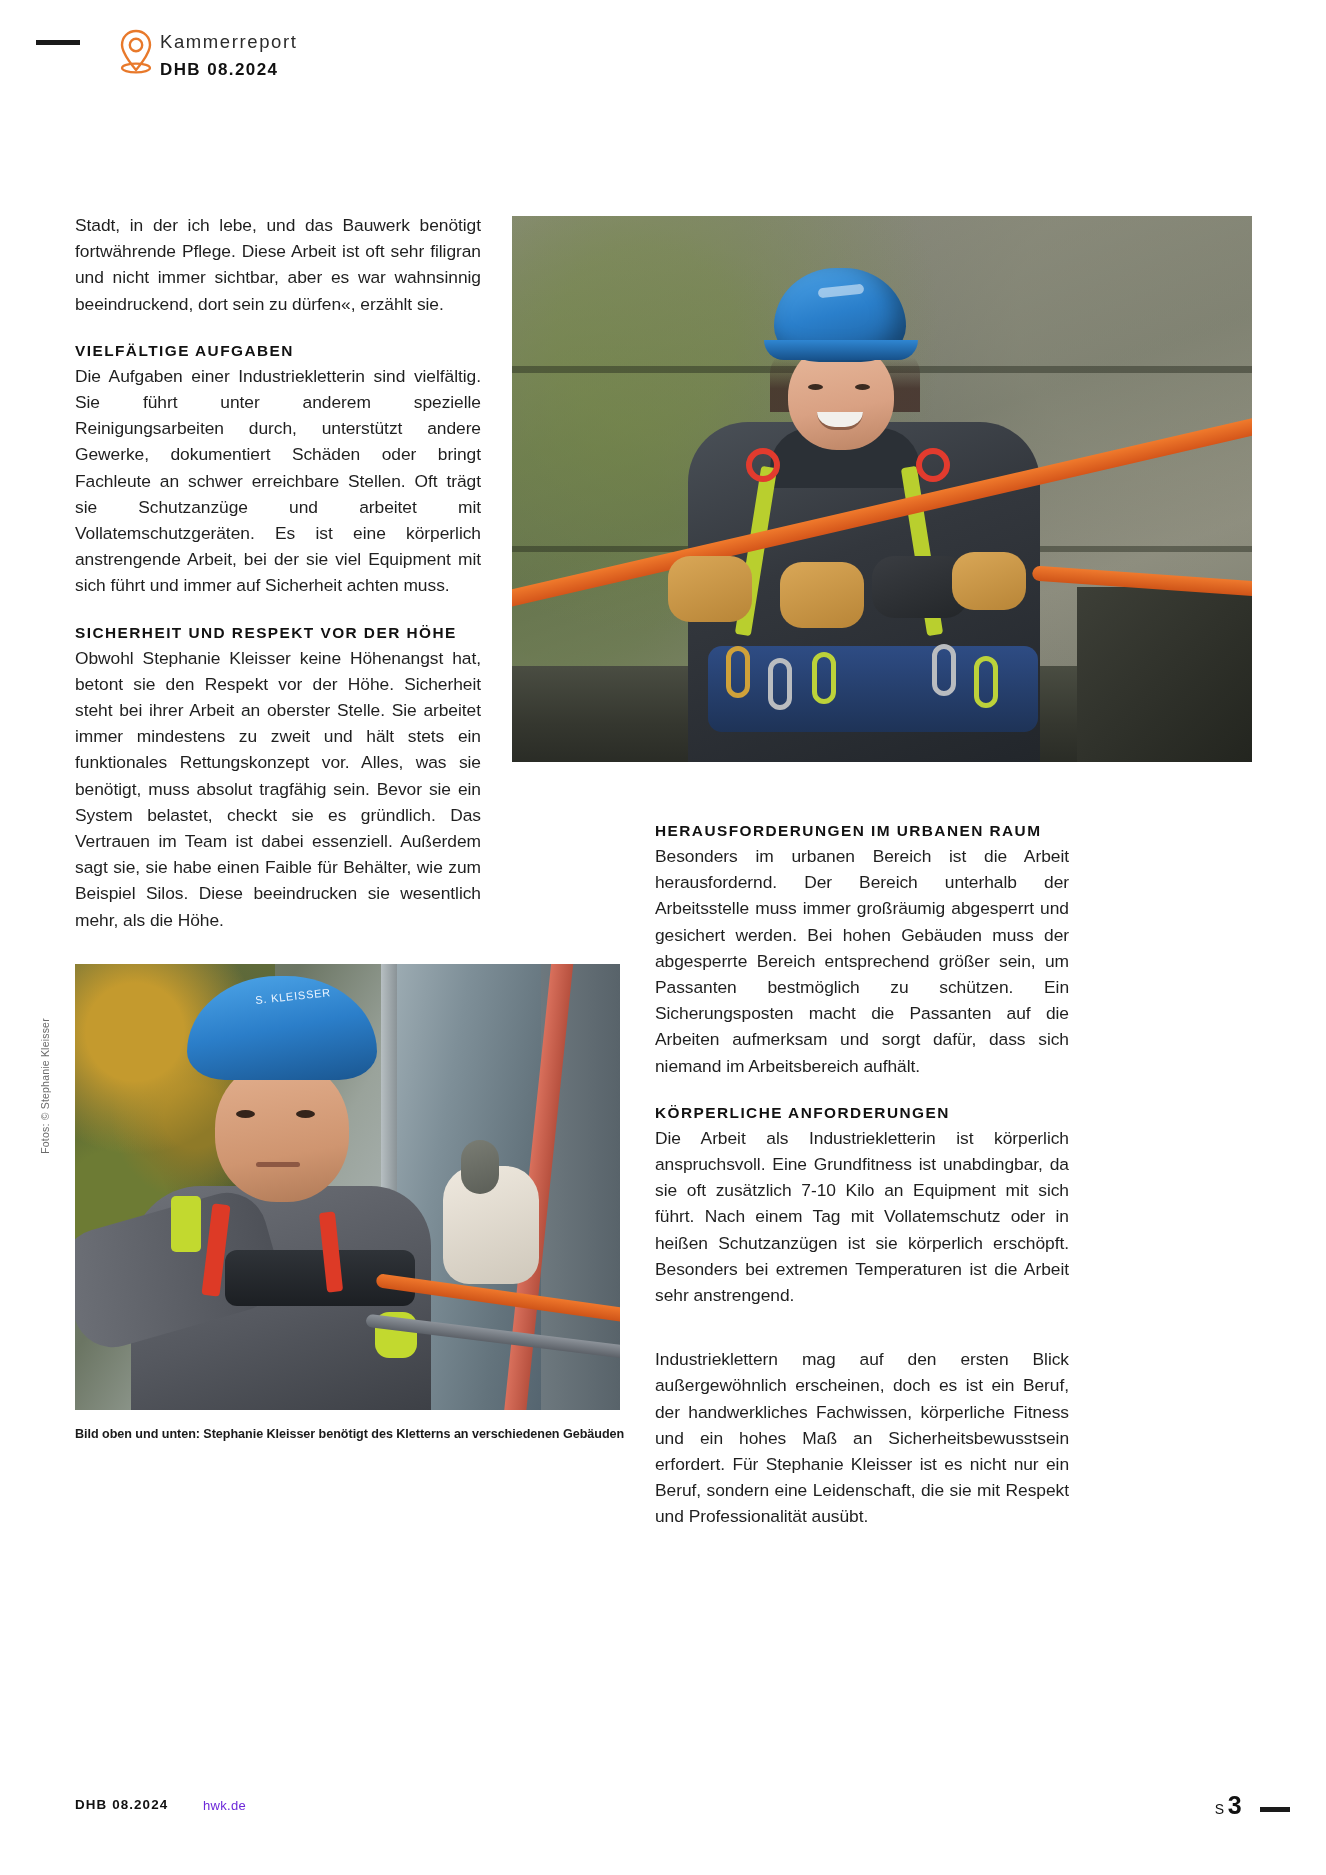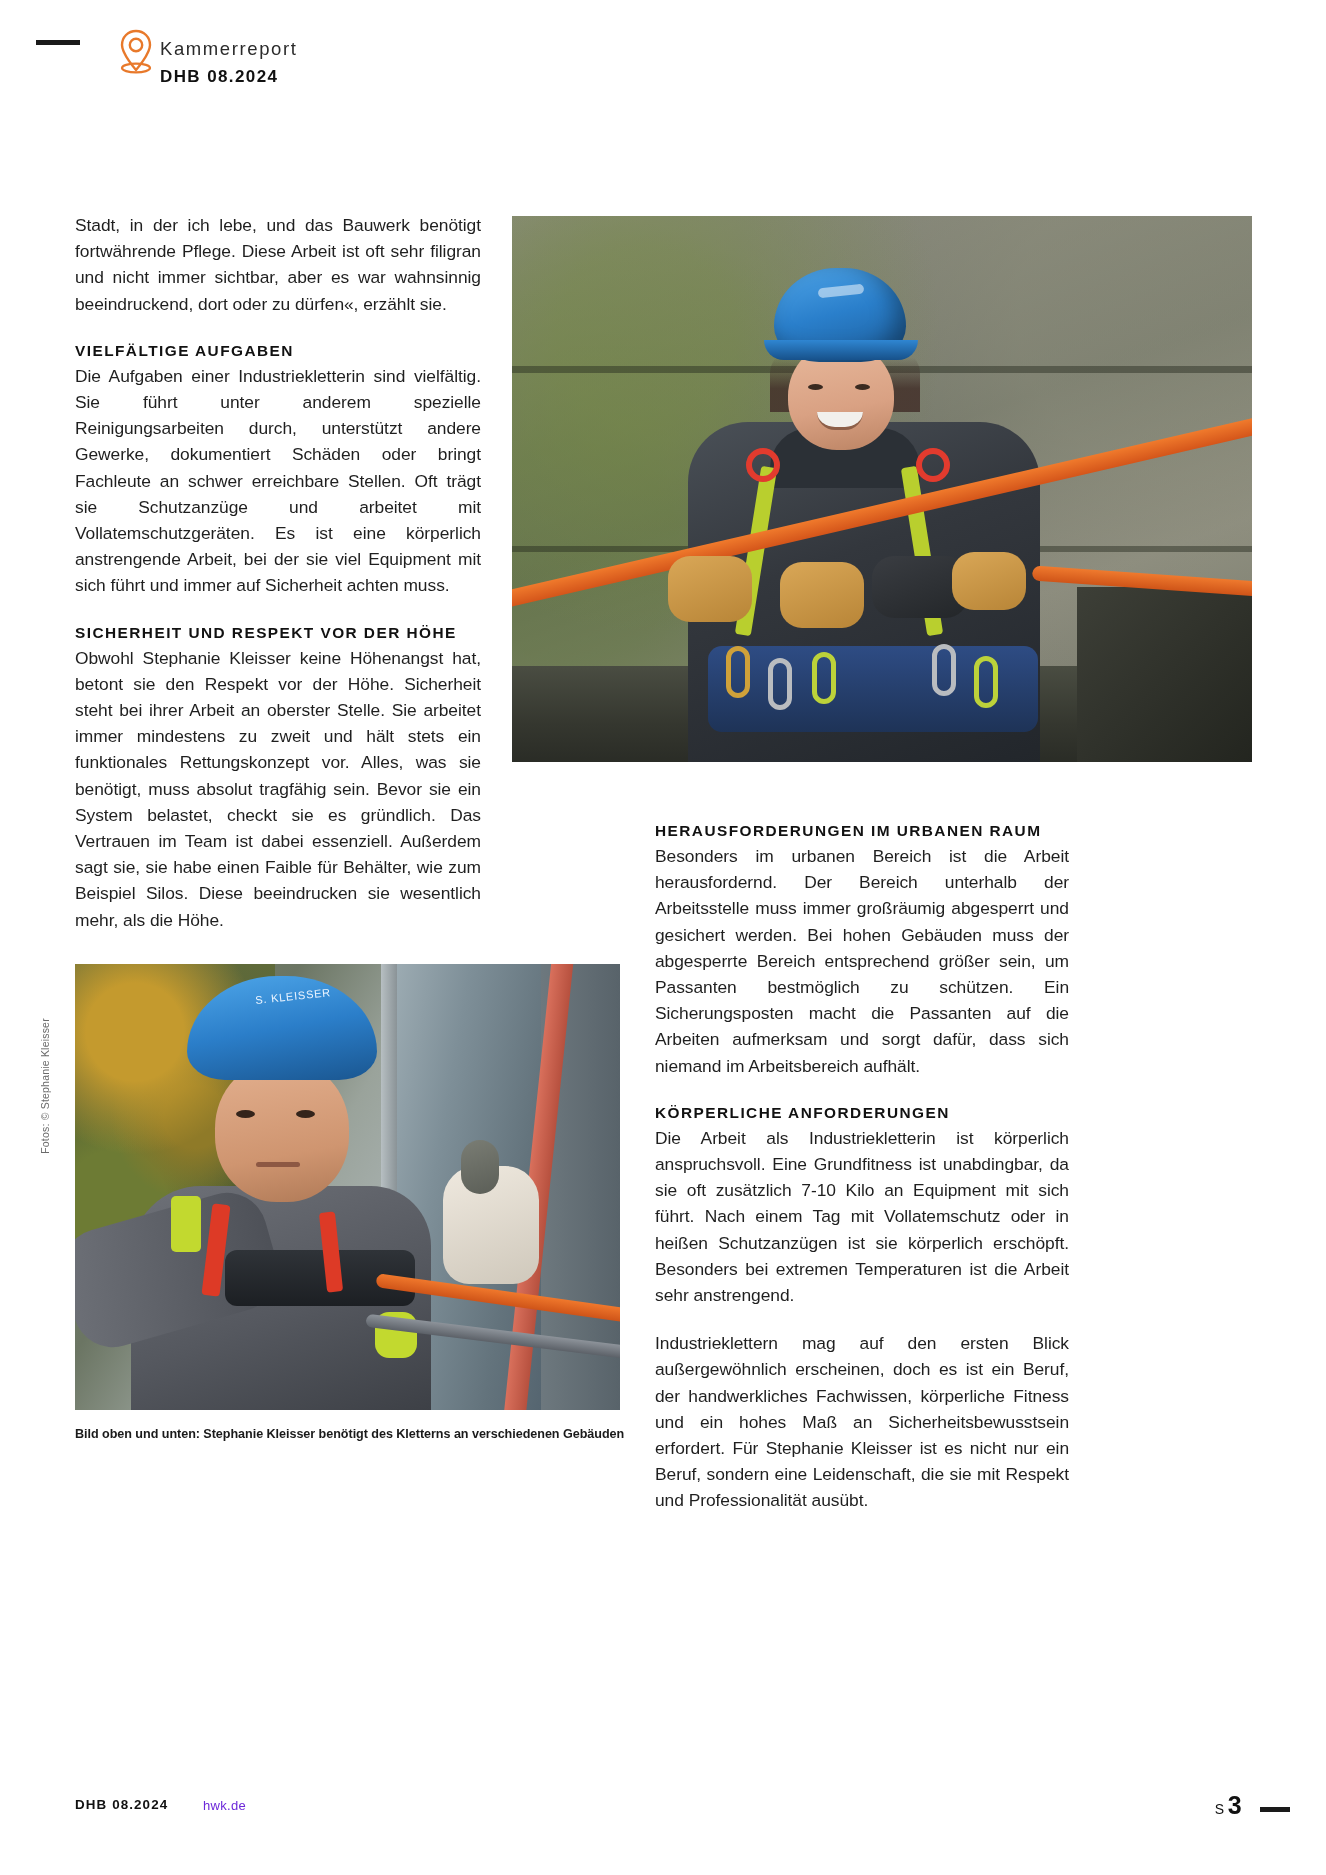--- a/index.html
+++ b/index.html
@@ -43,7 +43,7 @@
   .header-pin svg { display: block; }
   .header-text {
     position: absolute;
-    top: 11px;
+    top: 4px;
     left: 124px;
   }
   .header-kicker {

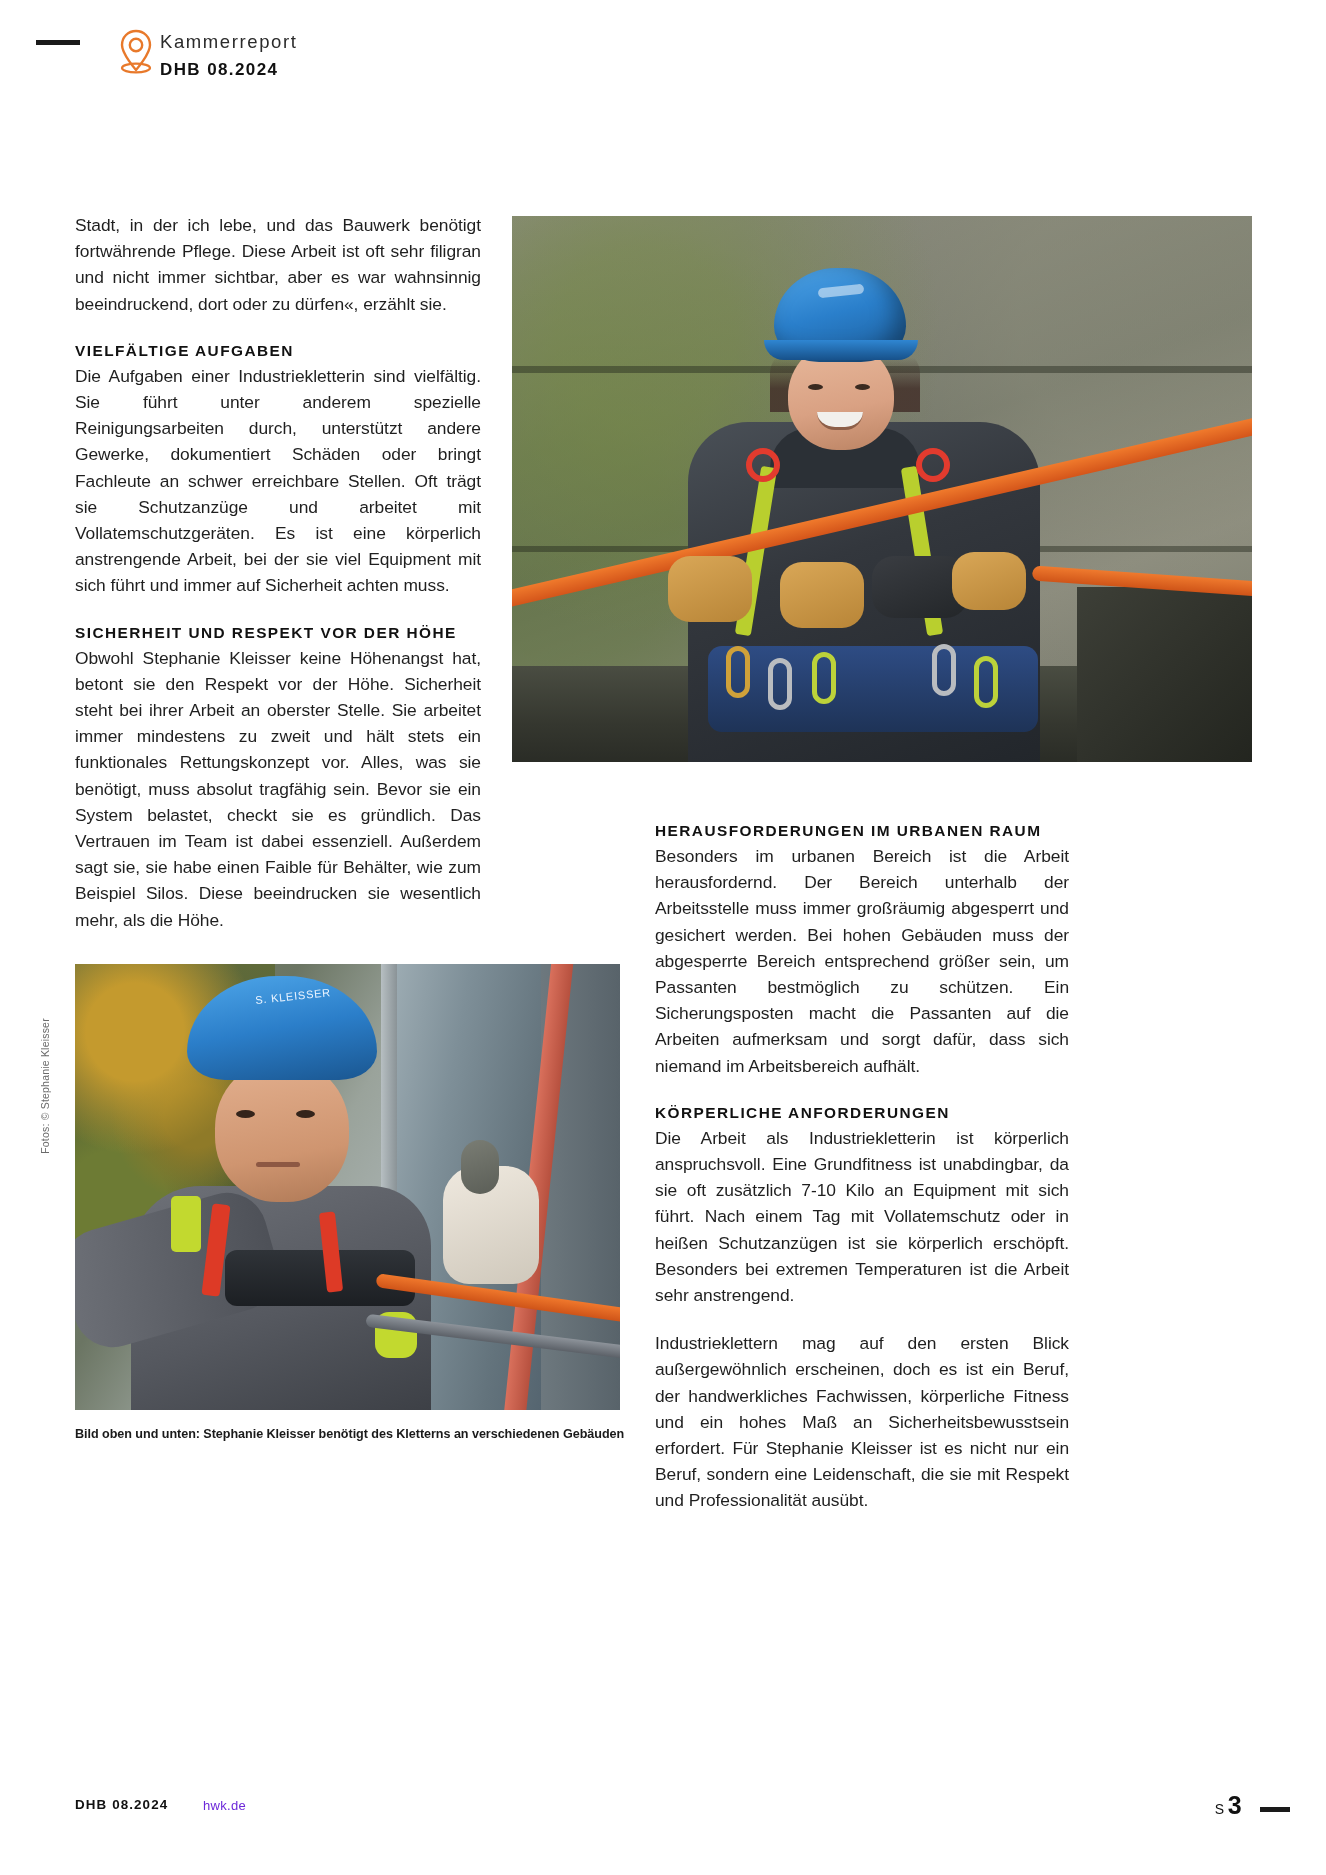--- a/index.html
+++ b/index.html
@@ -567,7 +567,7 @@
 <div class="caption">Bild oben und unten: Stephanie Kleisser benötigt des Kletterns an verschiedenen Gebäuden</div>
 
 <div class="col-left">
-  <p class="body-text">Stadt, in der ich lebe, und das Bauwerk benötigt fortwährende Pflege. Diese Arbeit ist oft sehr filigran und nicht immer sichtbar, aber es war wahnsinnig beeindruckend, dort oder zu dürfen«, erzählt sie.</p>
+  <p class="body-text">Stadt, in der ich lebe, und das Bauwerk benötigt fortwährende Pflege. Diese Arbeit ist oft sehr filigran und nicht immer sichtbar, aber es war wahnsinnig beeindruckend, dort sein zu dürfen«, erzählt sie.</p>
 
   <h3 class="section-head">VIELFÄLTIGE AUFGABEN</h3>
   <p class="body-text">Die Aufgaben einer Industriekletterin sind vielfältig. Sie führt unter anderem spezielle Reinigungsarbeiten durch, unterstützt andere Gewerke, dokumentiert Schäden oder bringt Fachleute an schwer erreichbare Stellen. Oft trägt sie Schutzanzüge und arbeitet mit Vollatemschutzgeräten. Es ist eine körperlich anstrengende Arbeit, bei der sie viel Equipment mit sich führt und immer auf Sicherheit achten muss.</p>

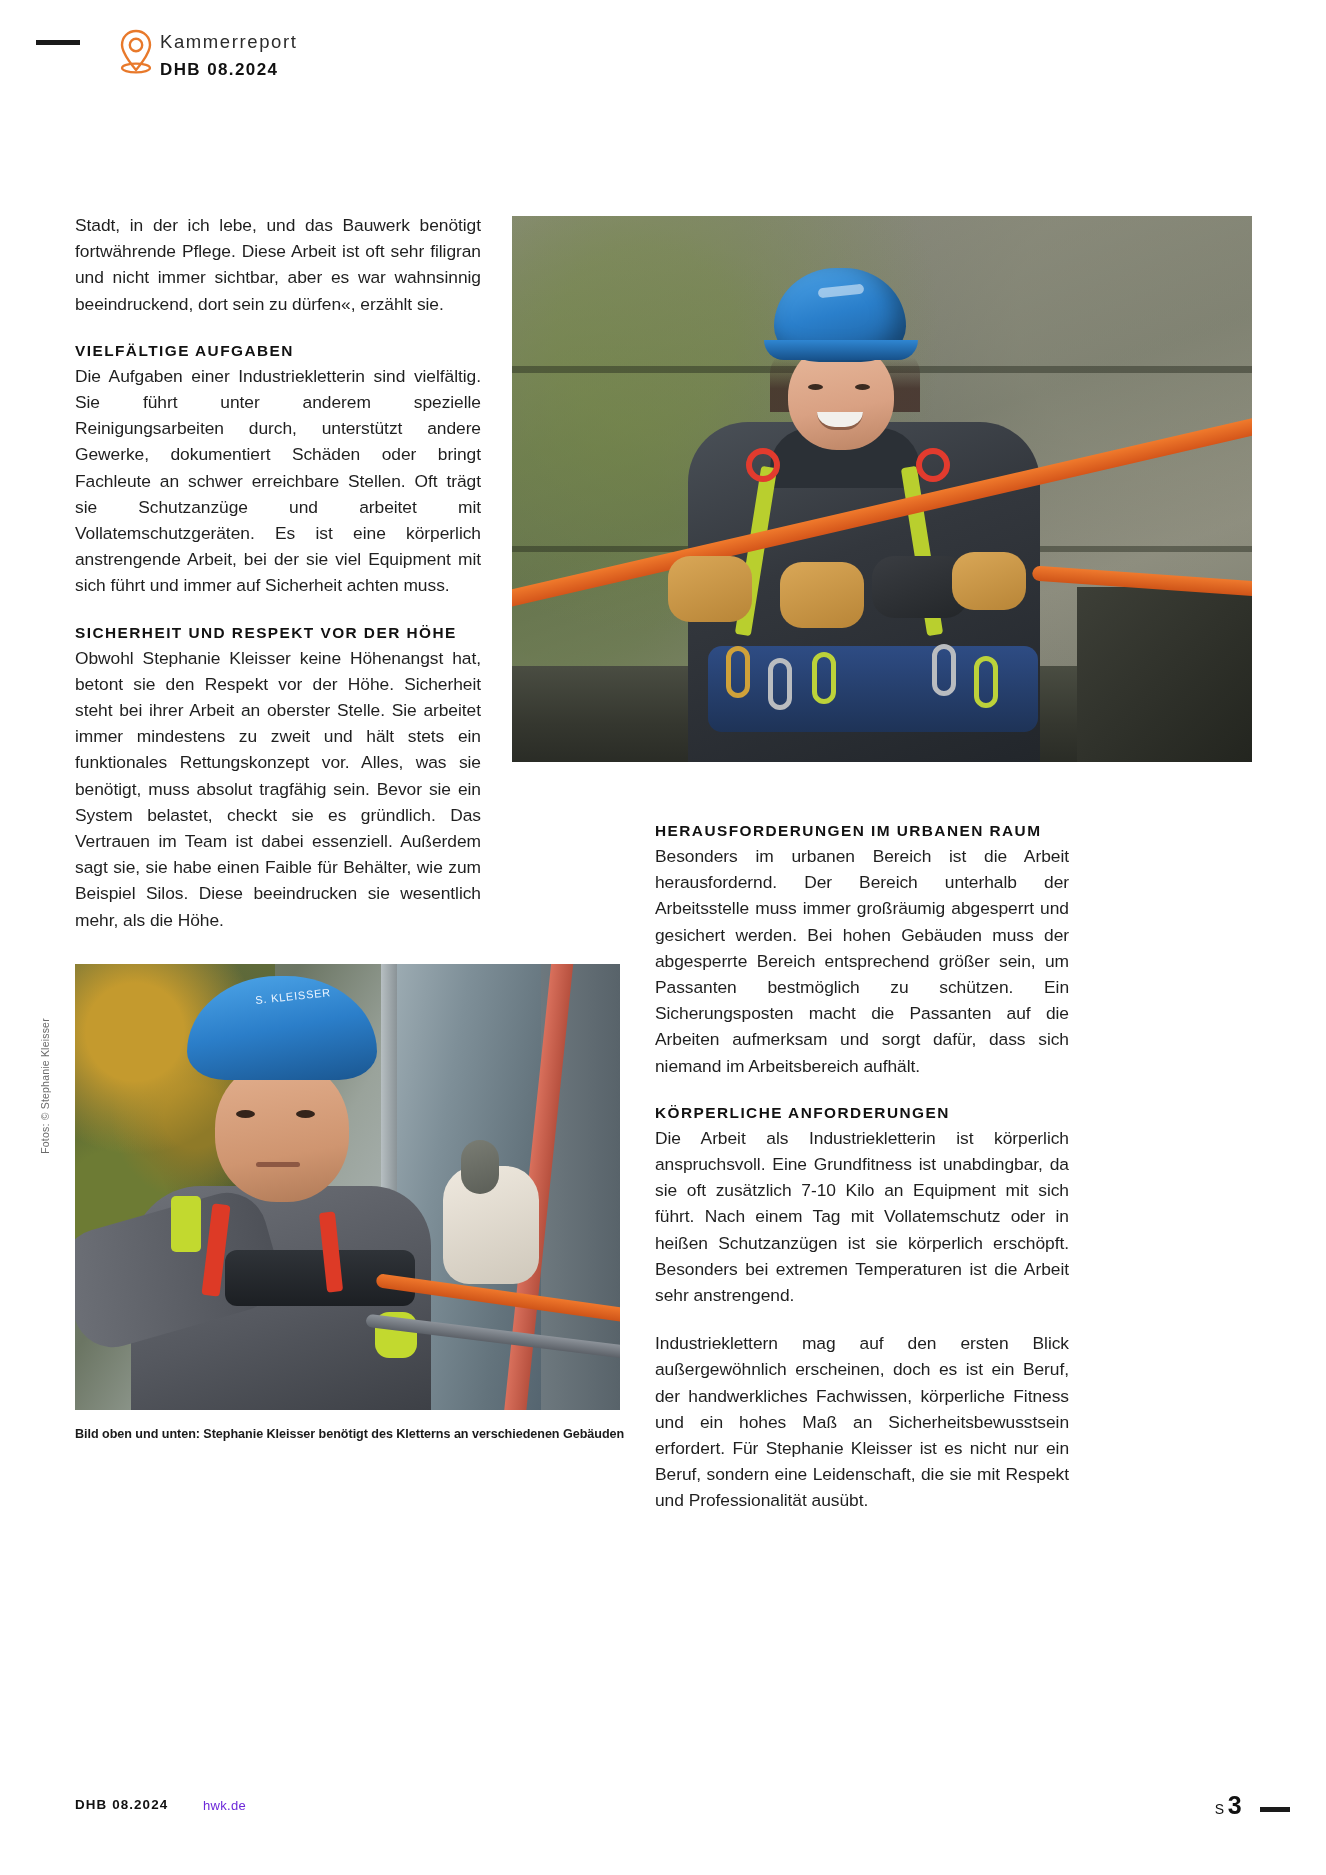--- a/index.html
+++ b/index.html
@@ -84,7 +84,7 @@
     letter-spacing: -0.05px;
     hyphens: manual;
   }
-  .body-text + .body-text { margin-top: 22px; }
+  .body-text + .body-text { margin-top: 38px; }
 
   .section-head {
     font-size: 15.4px;

